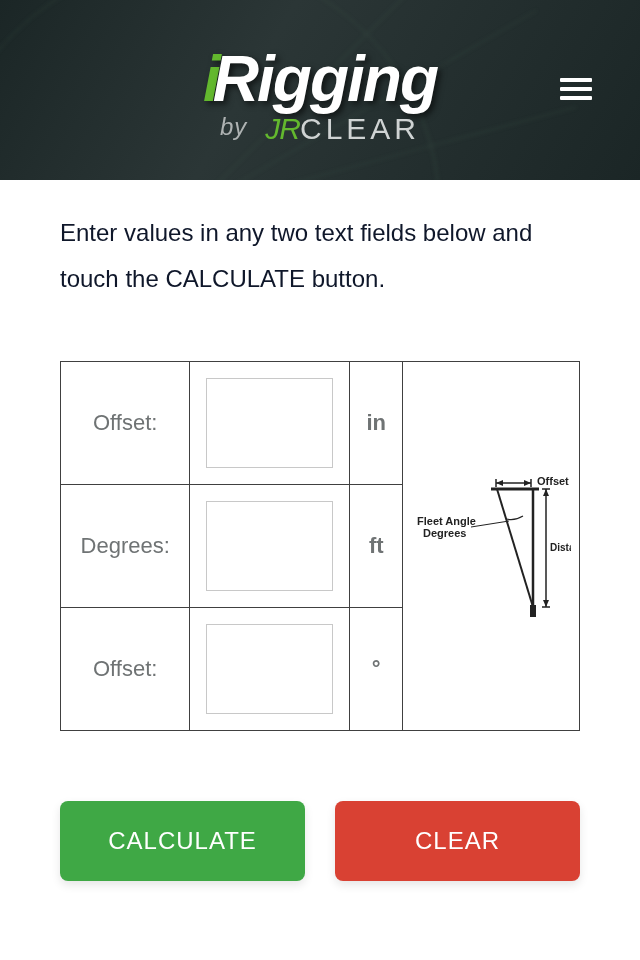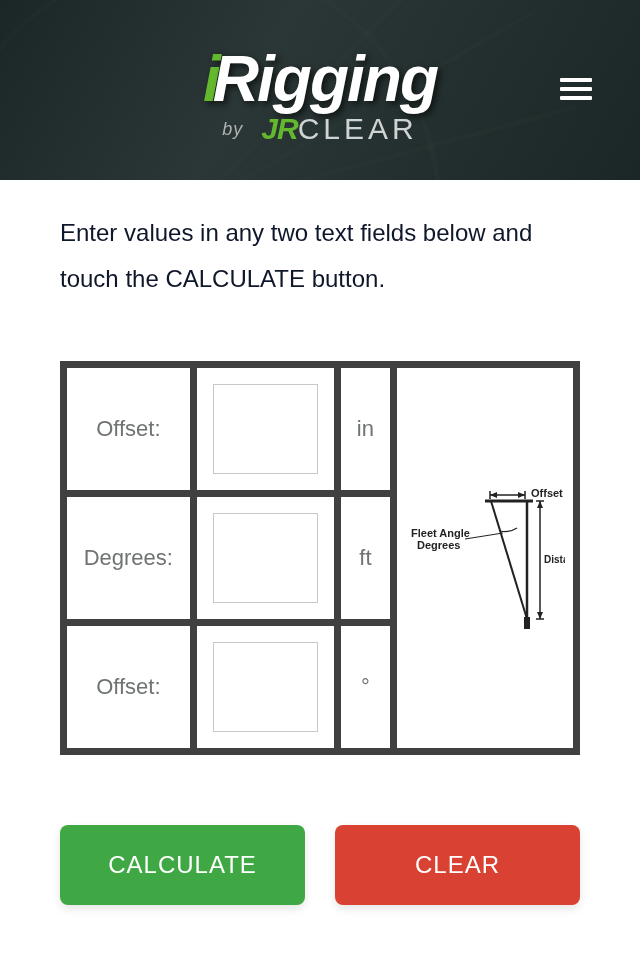--- a/index.html
+++ b/index.html
@@ -43,7 +43,7 @@
     .logo-top { font-size: 64px; font-weight: 900; color: #fff; letter-spacing: -2px; font-style: italic; text-shadow: 3px 3px 6px rgba(0,0,0,.6); }
     .logo-top .i { color: #63b82e; font-style: italic; margin-right: -6px; }
     .logo-bottom { margin-top: -4px; font-size: 30px; letter-spacing: 1px; font-weight: 400; color: #b9bdbd; }
-    .logo-bottom .by { font-size: 18px; font-style: italic; color: #aeb2b2; margin-right: 6px; vertical-align: 4px; }
+    .logo-bottom .by { font-size: 24px; font-style: italic; color: #aeb2b2; margin-right: 6px; vertical-align: 4px; }
     .logo-bottom .jr { color: #63b82e; font-weight: 700; font-style: italic; letter-spacing: -1px; margin-left: 12px; }
     .logo-bottom .clancy { color: #cfd3d3; font-weight: 300; letter-spacing: 4px; }
 

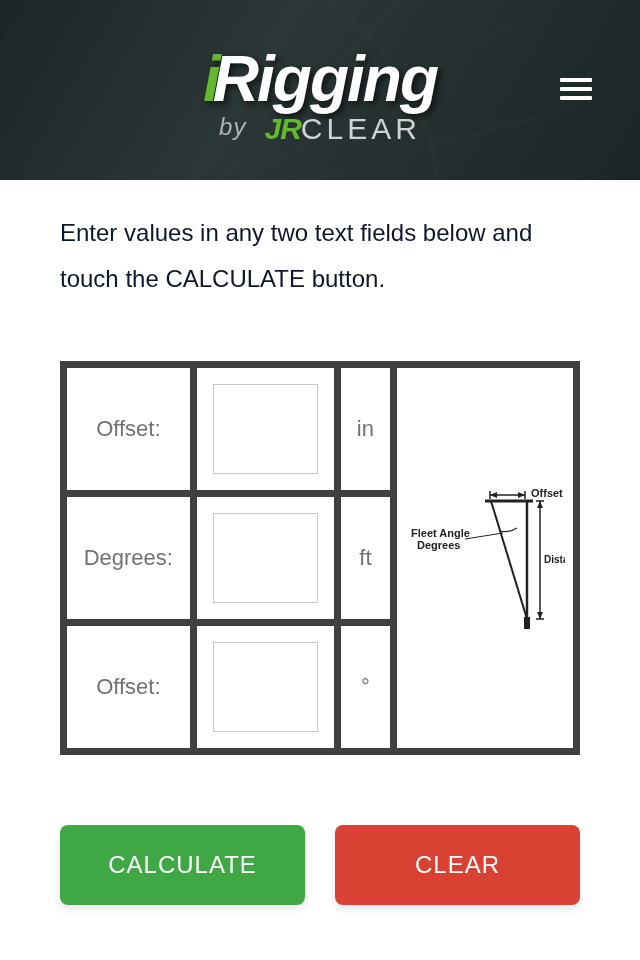--- a/index.html
+++ b/index.html
@@ -44,7 +44,7 @@
     .logo-top .i { color: #63b82e; font-style: italic; margin-right: -6px; }
     .logo-bottom { margin-top: -4px; font-size: 30px; letter-spacing: 1px; font-weight: 400; color: #b9bdbd; }
     .logo-bottom .by { font-size: 24px; font-style: italic; color: #aeb2b2; margin-right: 6px; vertical-align: 4px; }
-    .logo-bottom .jr { color: #63b82e; font-weight: 700; font-style: italic; letter-spacing: -1px; margin-left: 12px; }
+    .logo-bottom .jr { color: #63b82e; font-weight: 400; font-style: italic; letter-spacing: -1px; margin-left: 12px; }
     .logo-bottom .clancy { color: #cfd3d3; font-weight: 300; letter-spacing: 4px; }
 
     .hamburger {

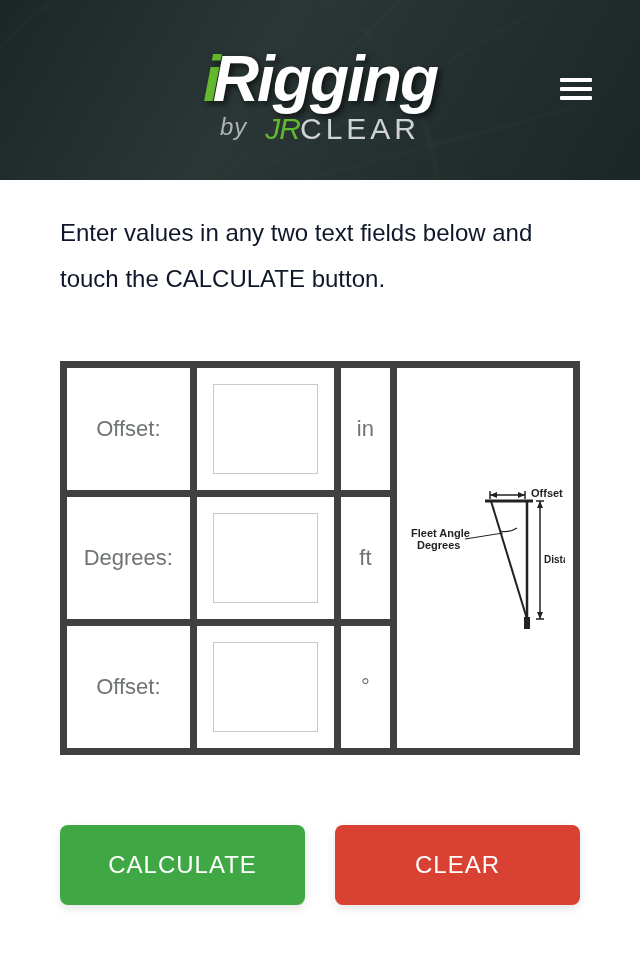--- a/index.html
+++ b/index.html
@@ -73,7 +73,7 @@
       border: 1px solid #e3e3e3;
     }
     table.calc td {
-      border: 7px solid #404040;
+      border: 1px solid #404040;
       padding: 16px;
       text-align: center;
       vertical-align: middle;

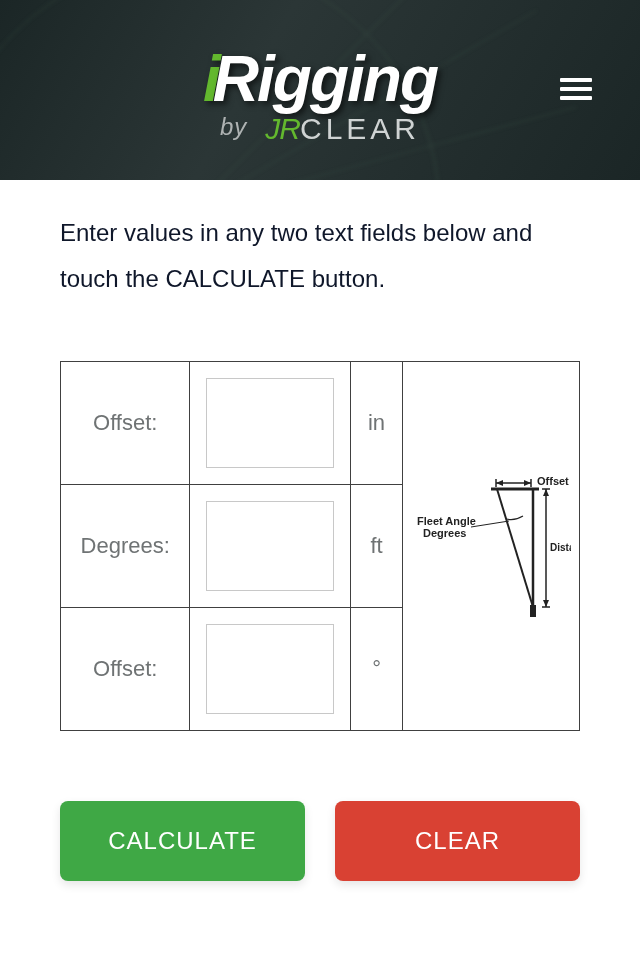--- a/index.html
+++ b/index.html
@@ -82,7 +82,7 @@
     }
     table.calc td.label-cell { width: 130px; }
     table.calc td.input-cell { width: 170px; }
-    table.calc td.unit-cell { width: 52px; }
+    table.calc td.unit-cell { width: 52px; font-weight: bold; }
     table.calc td.diagram-cell { width: auto; vertical-align: middle; padding: 0 8px; }
     input.val {
       width: 100%; height: 90px;

